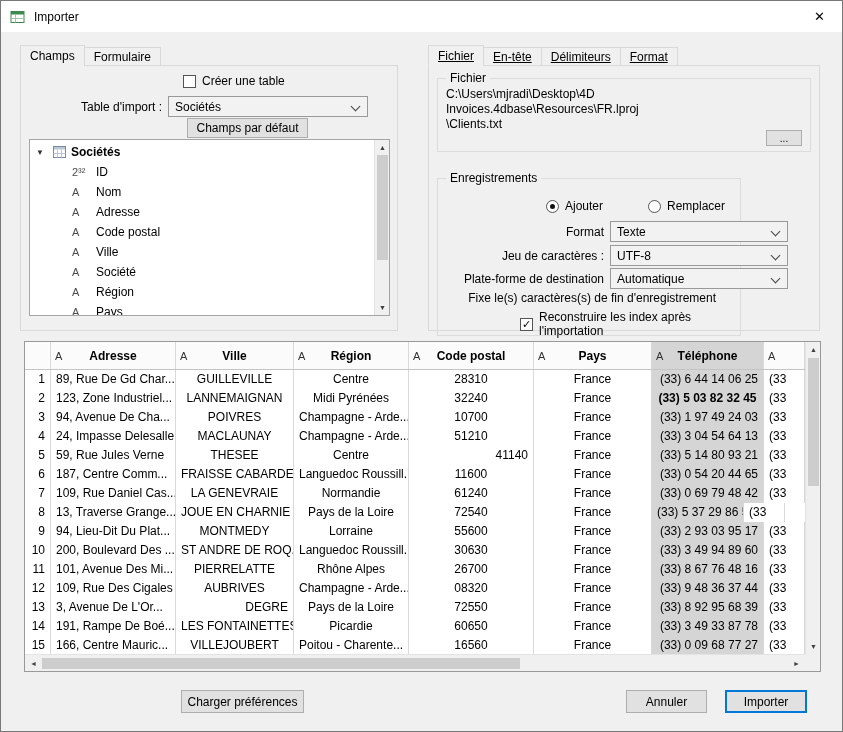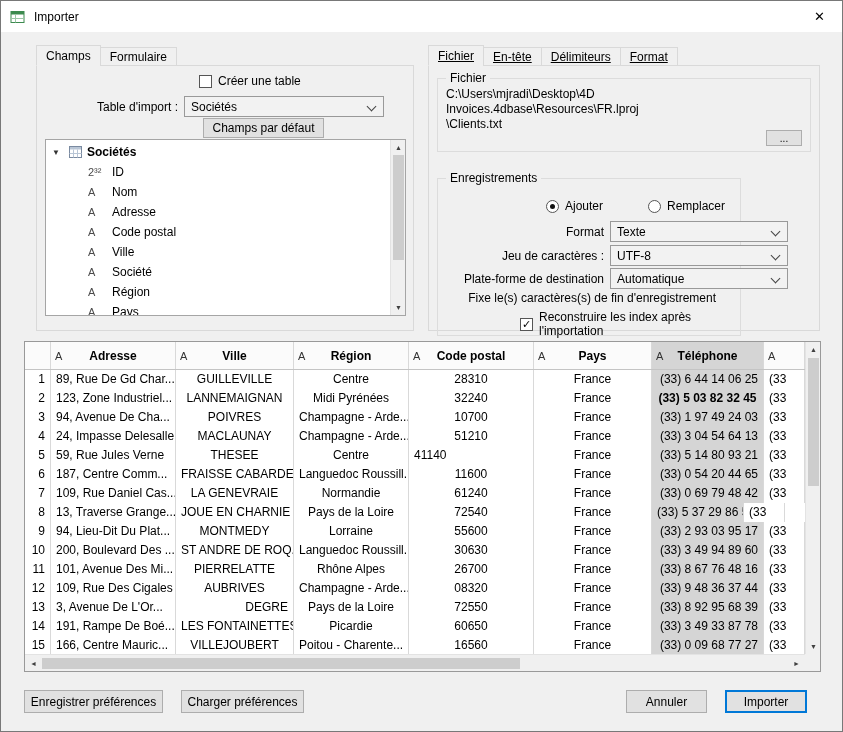--- a/index.html
+++ b/index.html
@@ -18,7 +18,7 @@
   .tab.active{height:21px;line-height:20px;border-bottom:1px solid #f0f0f0;}
   .tabpanel{position:relative;border:1px solid #d9d9d9;background:#f0f0f0;margin-top:-1px;}
   
-  .left-group{left:35px;top:44px;width:378px;}
+  .left-group{left:19px;top:44px;width:378px;}
   .left-group .tabpanel{height:266px;}
   .chkrow{position:absolute;display:flex;align-items:center;gap:6px;}
   .create-row{left:162px;top:8px;}

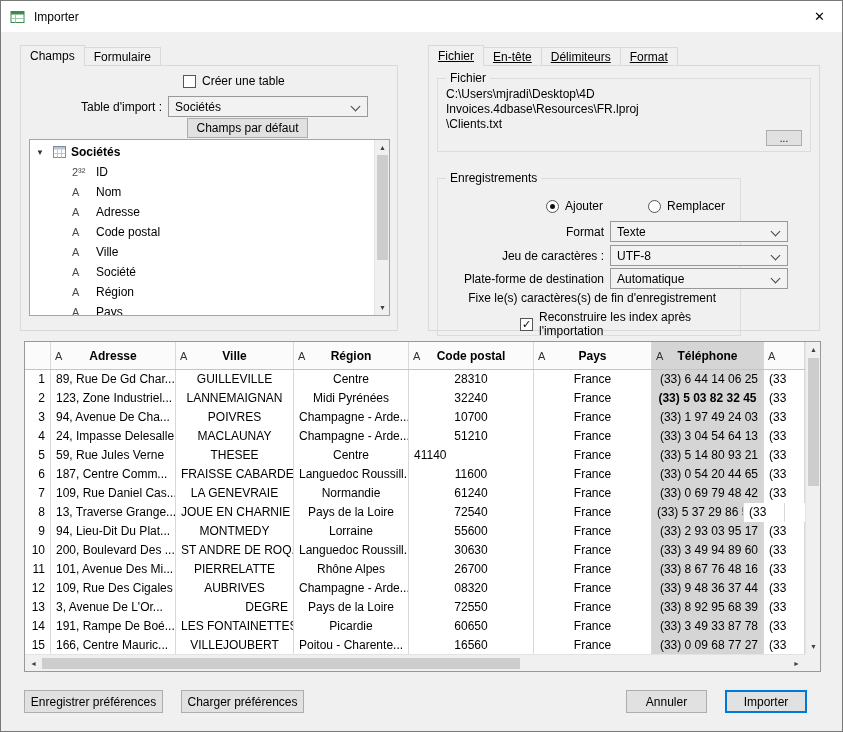--- a/index.html
+++ b/index.html
@@ -314,7 +314,7 @@
           <div class="dcell" style="width: 125px; text-align: left;">59, Rue Jules Verne</div>
           <div class="dcell" style="width: 118px; text-align: center;">THESEE</div>
           <div class="dcell" style="width: 115px; text-align: center;">Centre</div>
-          <div class="dcell" style="width: 125px; text-align: left;">41140</div>
+          <div class="dcell" style="width: 125px; text-align: right;">41140</div>
           <div class="dcell" style="width: 118px; text-align: center;">France</div>
           <div class="dcell sel" style="width: 112px; text-align: right;">(33) 5 14 80 93 21</div>
           <div class="dcell" style="width: 41px; text-align: left;">(33</div>

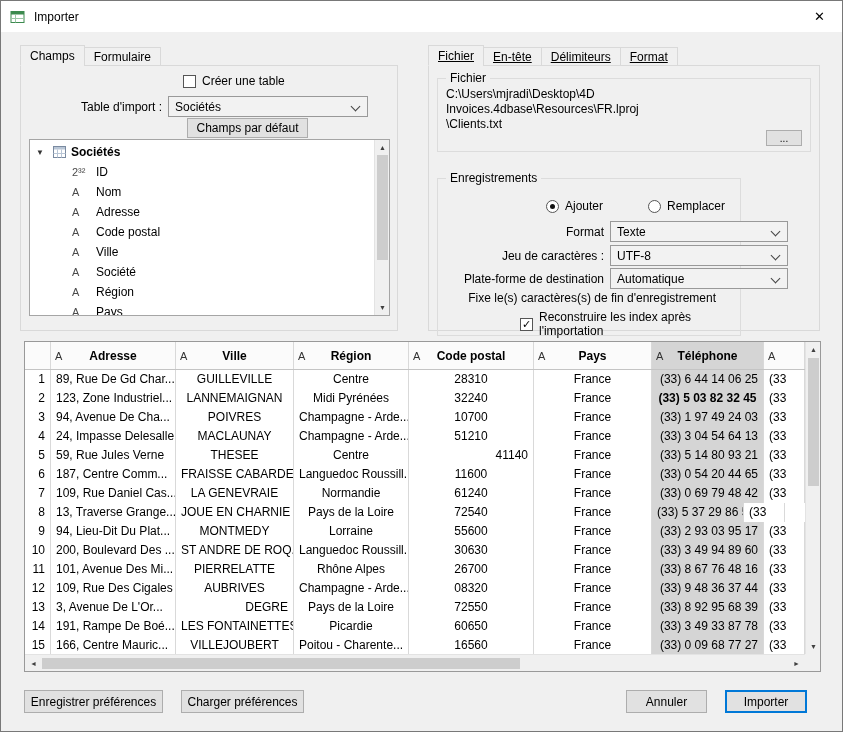--- a/index.html
+++ b/index.html
@@ -433,7 +433,6 @@
     <div class="corner"></div>
   </div>
 
-  <div class="btn footer-btn" style="left:23px;top:689px;width:139px;">Enregistrer préférences</div>
   <div class="btn footer-btn" style="left:180px;top:689px;width:123px;">Charger préférences</div>
   <div class="btn footer-btn" style="left:625px;top:689px;width:81px;">Annuler</div>
   <div class="btn footer-btn primary" style="left:724px;top:689px;width:82px;">Importer</div>

